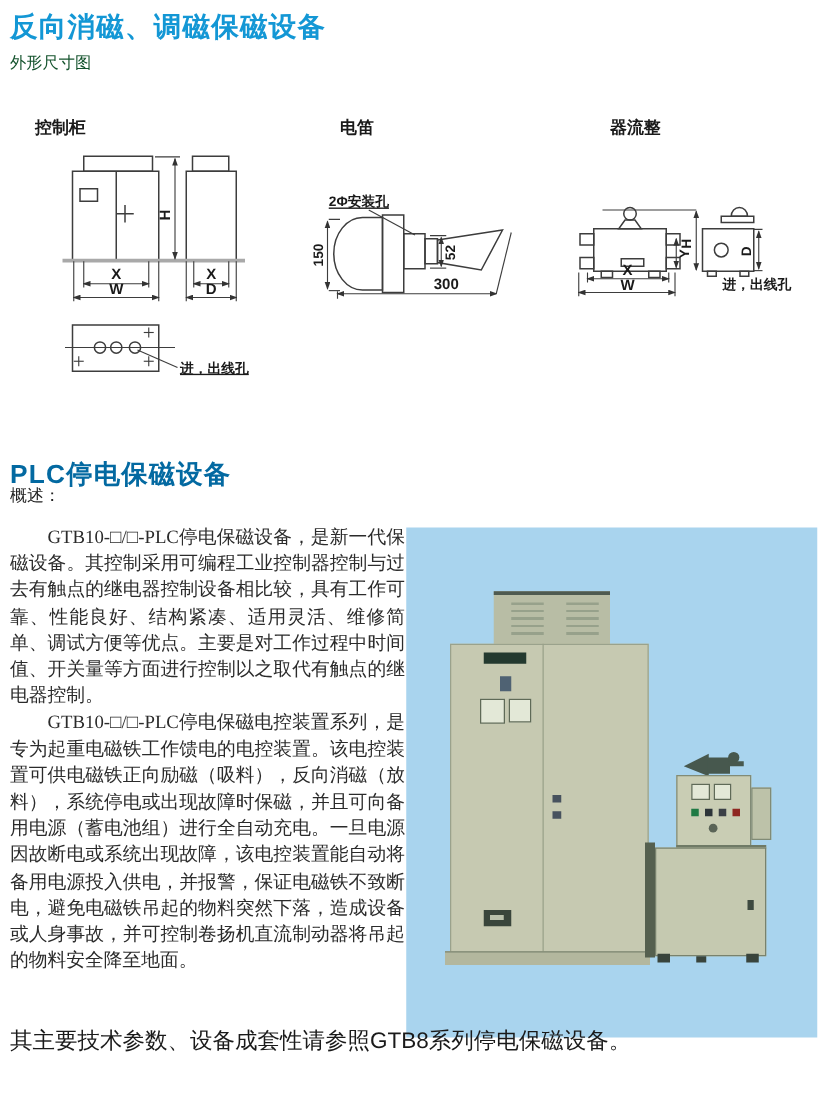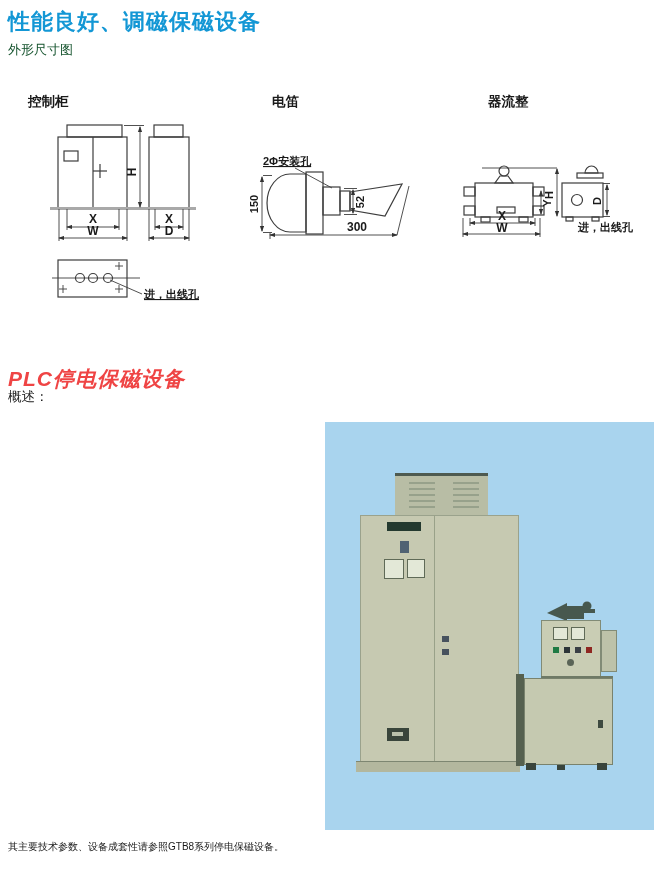--- a/index.html
+++ b/index.html
@@ -46,7 +46,7 @@
 </head>
 <body>
 
-<div class="abs h1">性能良好、调磁保磁设备</div>
+<div class="abs h1">反向消磁、调磁保磁设备</div>
 <div class="abs sub">外形尺寸图</div>
 
 <svg class="abs" style="left:0;top:88px;" width="654" height="252" viewBox="0 0 654 252">

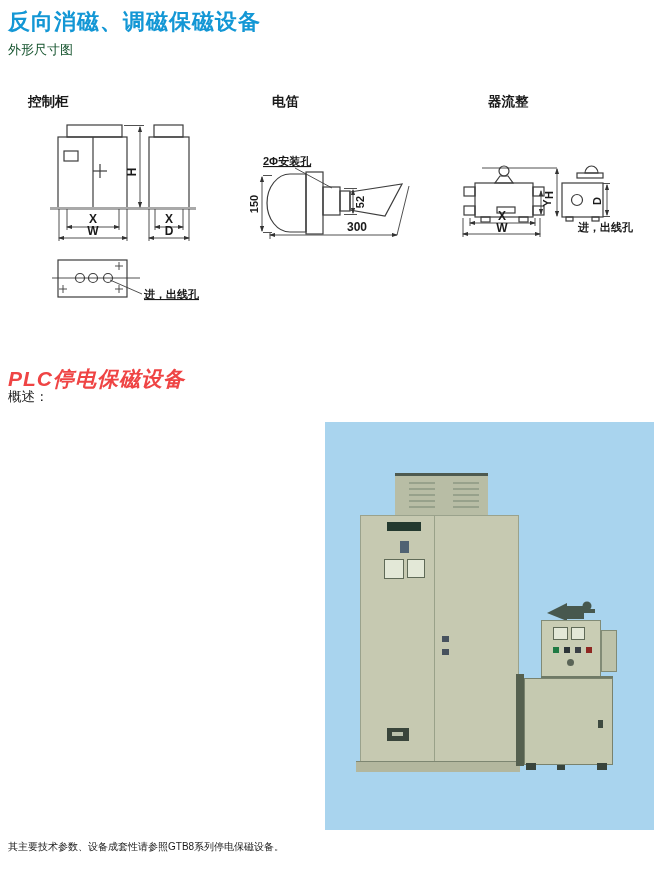--- a/index.html
+++ b/index.html
@@ -8,7 +8,7 @@
   .abs{position:absolute;}
   .h1{left:8px;top:7px;font-size:22px;font-weight:bold;color:#1397d5;letter-spacing:1px;}
   .sub{left:8px;top:41px;font-size:13px;color:#14532d;}
-  .h2{left:8px;top:365px;font-size:21px;font-weight:bold;color:#ef4444;letter-spacing:1px;font-style:italic;}
+  .h2{left:8px;top:365px;font-size:21px;font-weight:bold;color:#0369a1;letter-spacing:1px;}
   .overview{left:8px;top:388px;font-size:13.5px;color:#222;}
   .bodycol{left:8px;top:420px;width:316px;color:#2b2b2b;
            font-family:"Liberation Serif",serif;font-size:15px;line-height:21.2px;

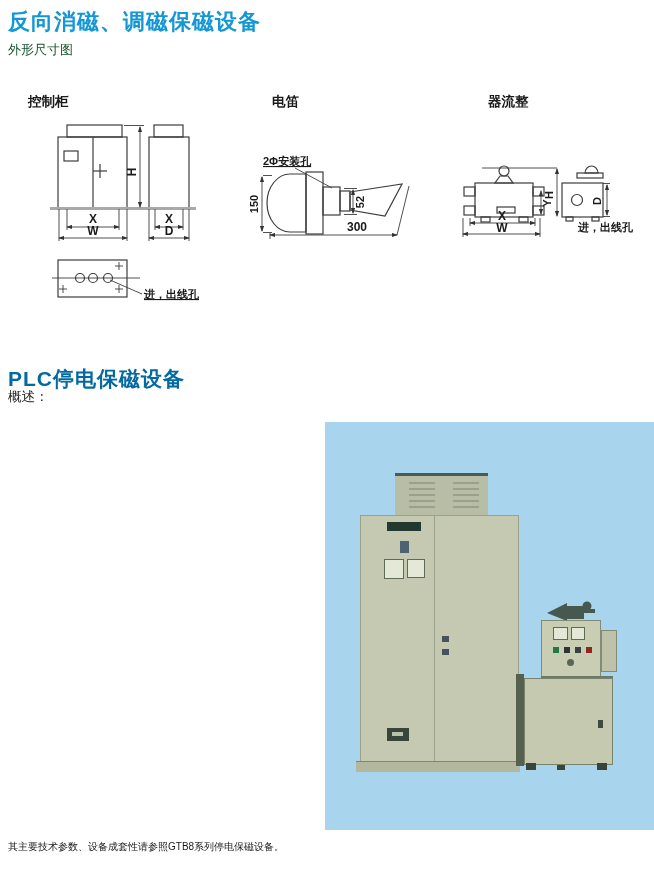--- a/index.html
+++ b/index.html
@@ -182,6 +182,7 @@
 <div class="abs overview">概述：</div>
 
 <div class="abs bodycol">
+  <p>GTB10-□/□-PLC停电保磁设备，是新一代保磁设备。其控制采用可编程工业控制器控制与过去有触点的继电器控制设备相比较，具有工作可靠、性能良好、结构紧凑、适用灵活、维修简单、调试方便等优点。主要是对工作过程中时间值、开关量等方面进行控制以之取代有触点的继电器控制。</p>
 </div>
 
 <div class="abs photo">

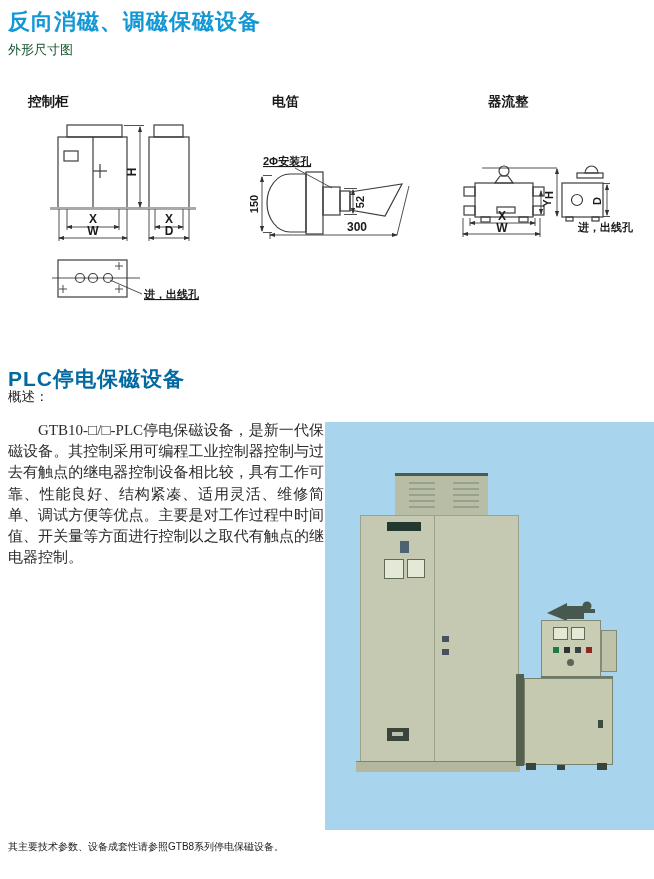--- a/index.html
+++ b/index.html
@@ -183,6 +183,7 @@
 
 <div class="abs bodycol">
   <p>GTB10-□/□-PLC停电保磁设备，是新一代保磁设备。其控制采用可编程工业控制器控制与过去有触点的继电器控制设备相比较，具有工作可靠、性能良好、结构紧凑、适用灵活、维修简单、调试方便等优点。主要是对工作过程中时间值、开关量等方面进行控制以之取代有触点的继电器控制。</p>
+  <p>GTB10-□/□-PLC停电保磁电控装置系列，是专为起重电磁铁工作馈电的电控装置。该电控装置可供电磁铁正向励磁（吸料），反向消磁（放料），系统停电或出现故障时保磁，并且可向备用电源（蓄电池组）进行全自动充电。一旦电源因故断电或系统出现故障，该电控装置能自动将备用电源投入供电，并报警，保证电磁铁不致断电，避免电磁铁吊起的物料突然下落，造成设备或人身事故，并可控制卷扬机直流制动器将吊起的物料安全降至地面。</p>
 </div>
 
 <div class="abs photo">

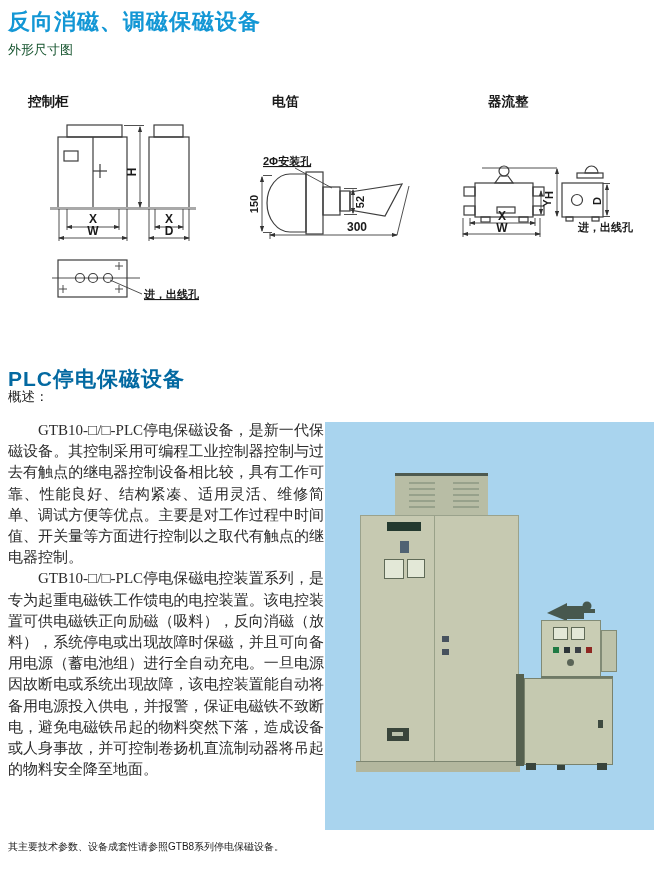--- a/index.html
+++ b/index.html
@@ -14,7 +14,7 @@
            font-family:"Liberation Serif",serif;font-size:15px;line-height:21.2px;
            text-align:justify;}
   .bodycol p{margin:0;text-indent:2em;}
-  .footer{left:8px;top:840px;font-size:10px;color:#1a1a1a;}
+  .footer{left:8px;top:820px;font-size:18px;color:#1a1a1a;}
   svg text{font-family:"Liberation Sans",sans-serif;fill:#1a1a1a;}
   .dlabel{font-size:13.5px;font-weight:bold;}
   .dim{font-size:12px;font-weight:bold;}

